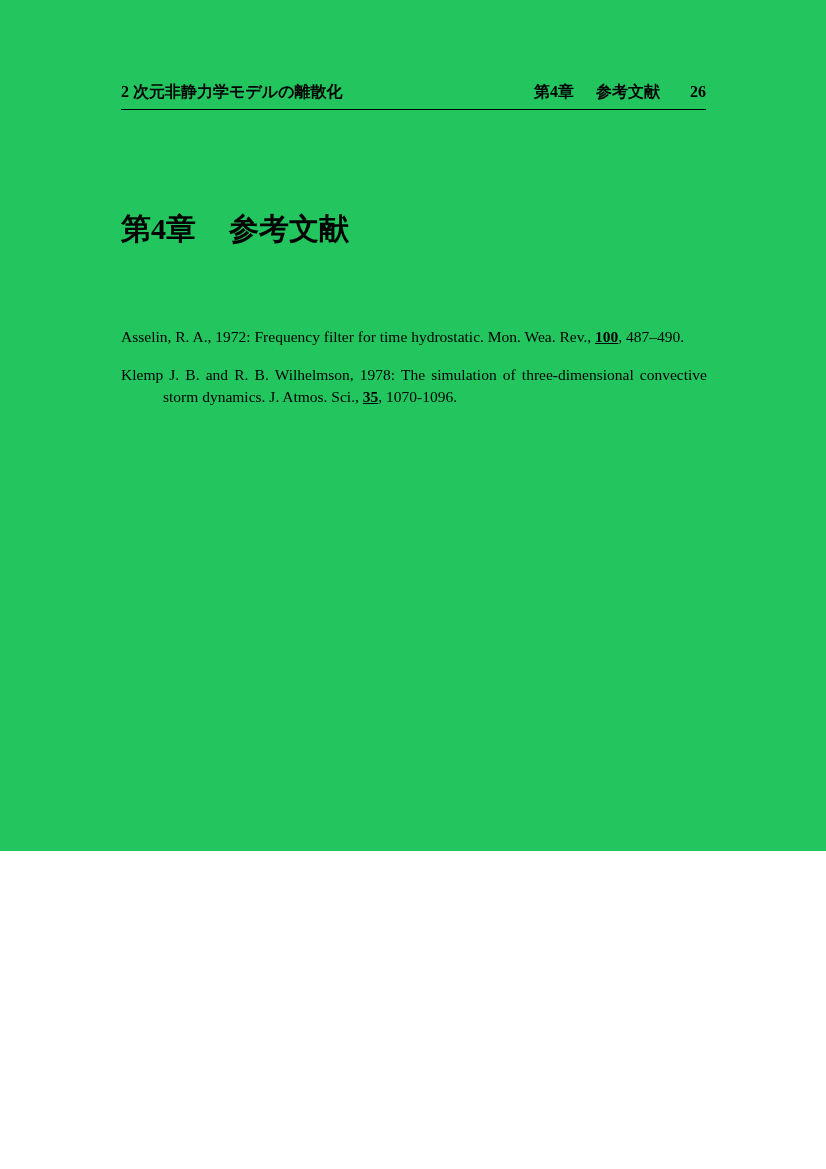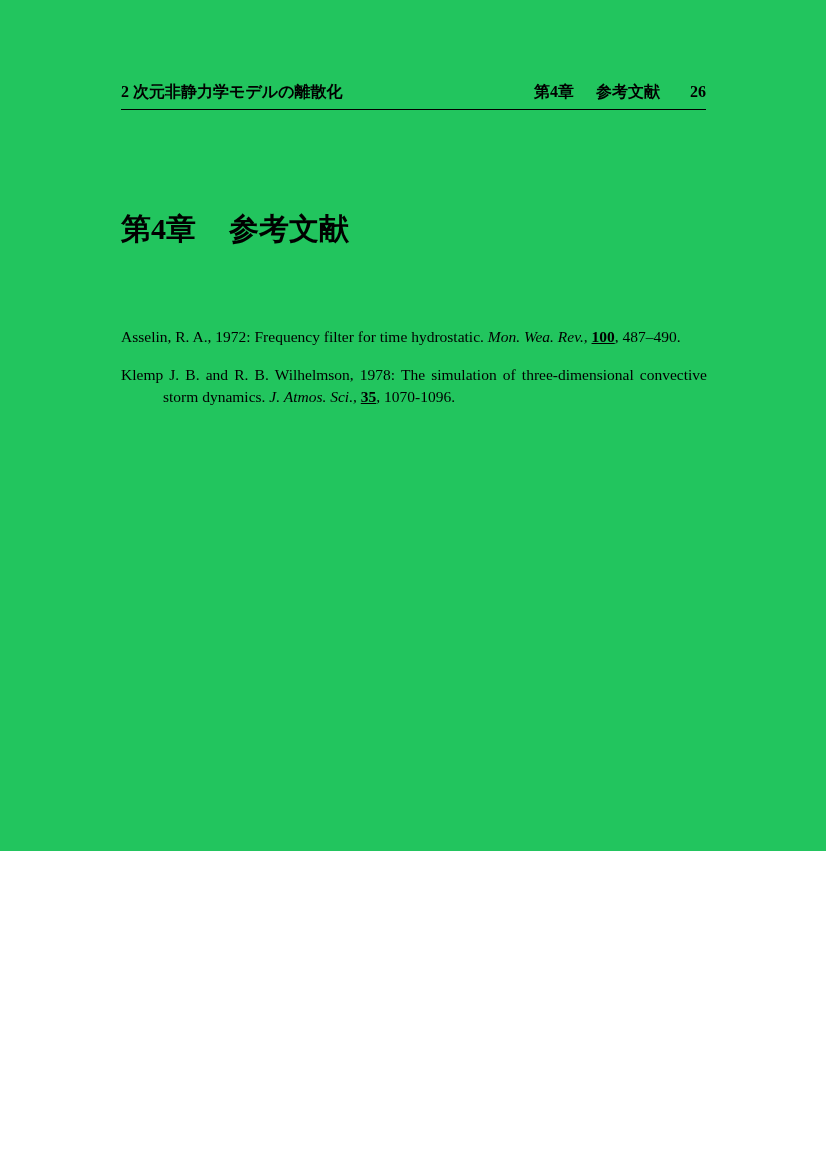--- a/index.html
+++ b/index.html
@@ -62,7 +62,7 @@
     padding-left: 42px;
     text-indent: -42px;
   }
-  .references .it { font-style: italic; }
+  .references .it { }
   .references .b  { font-weight: bold; text-decoration: underline; }
   .references .cont { margin-left: -10px; }
 

